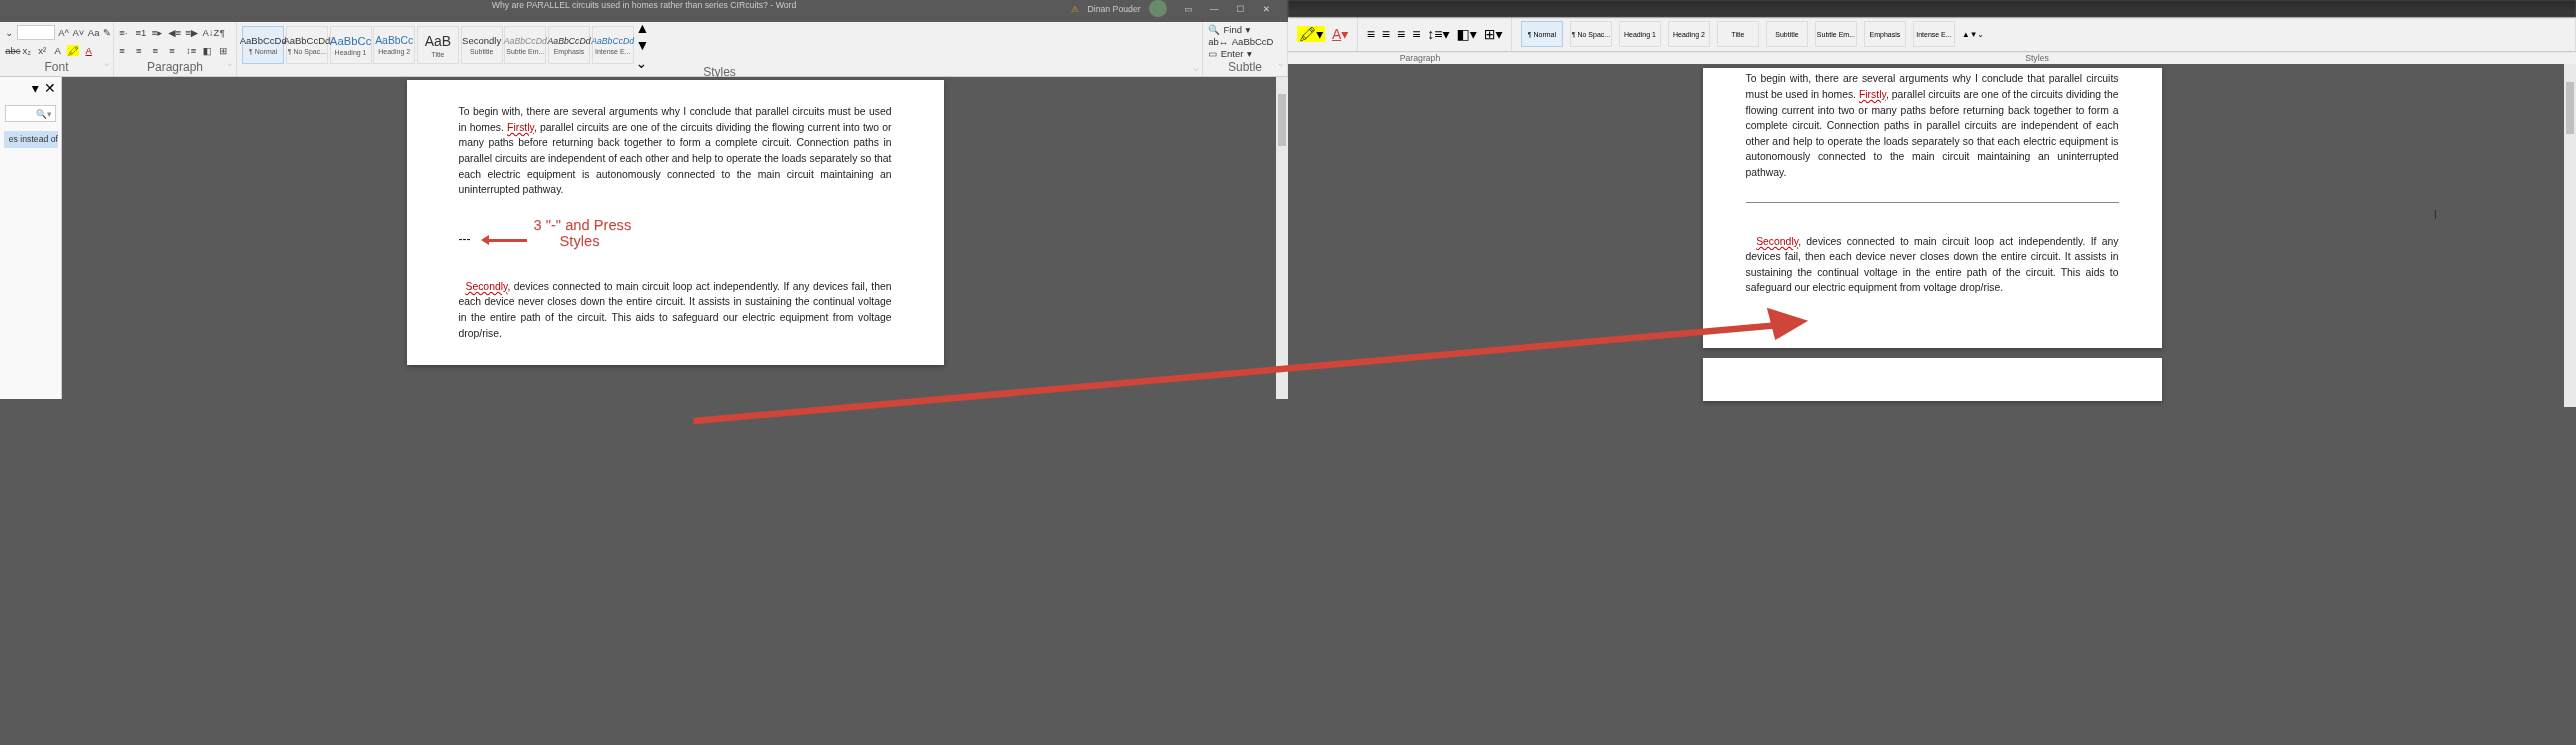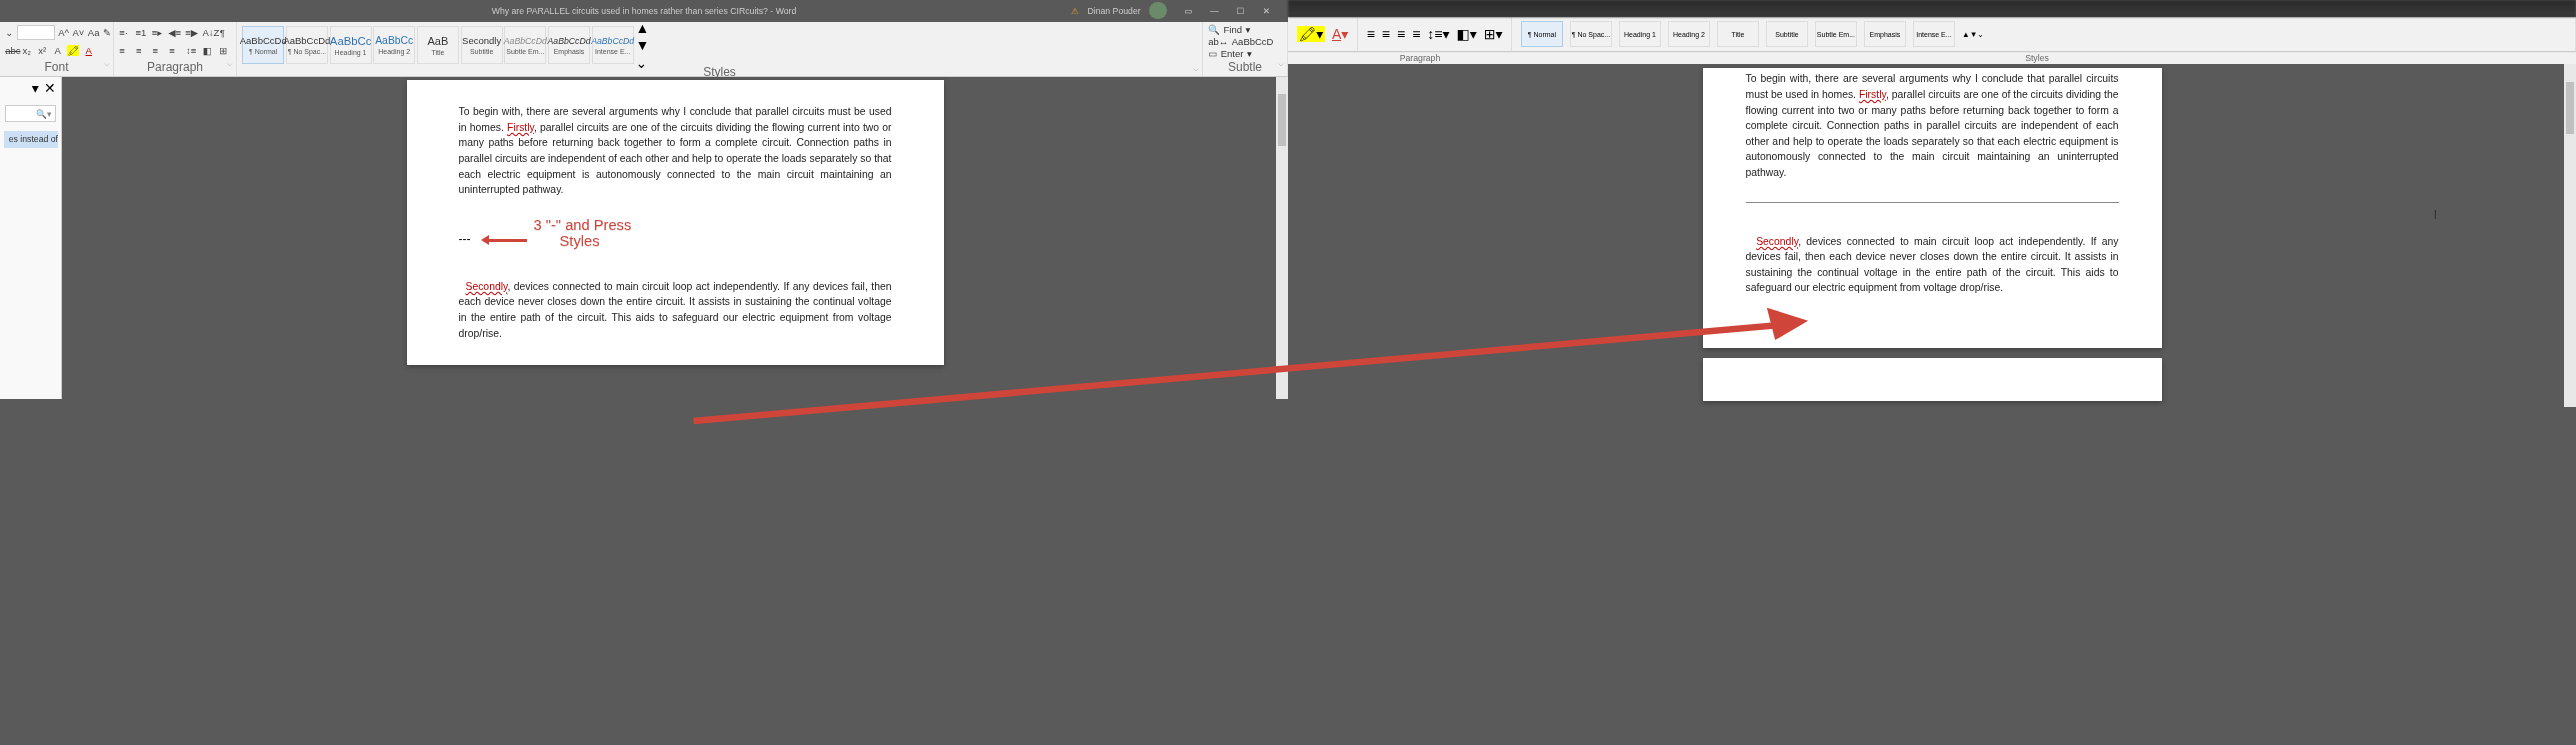--- a/index.html
+++ b/index.html
@@ -8,7 +8,7 @@
 .app { flex: 1; display: flex; flex-direction: column; height: 399px; background: #5a5a5a; }
 .app-right { flex: 1; background: #5a5a5a; }
 
-.titlebar { background: #595959; height: 21.7px; display: flex; align-items: center; justify-content: center; position: relative; }
+.titlebar { background: #595959; height: 21.7px; display: flex; align-items: flex-start; justify-content: center; position: relative; }
 .titlebar-text { color: #ccc; font-size: 8.7px; }
 .titlebar-right { position: absolute; right: 0; display: flex; align-items: center; gap: 8.7px; padding-right: 8.7px; }
 .win-controls { display: flex; gap: 0; }

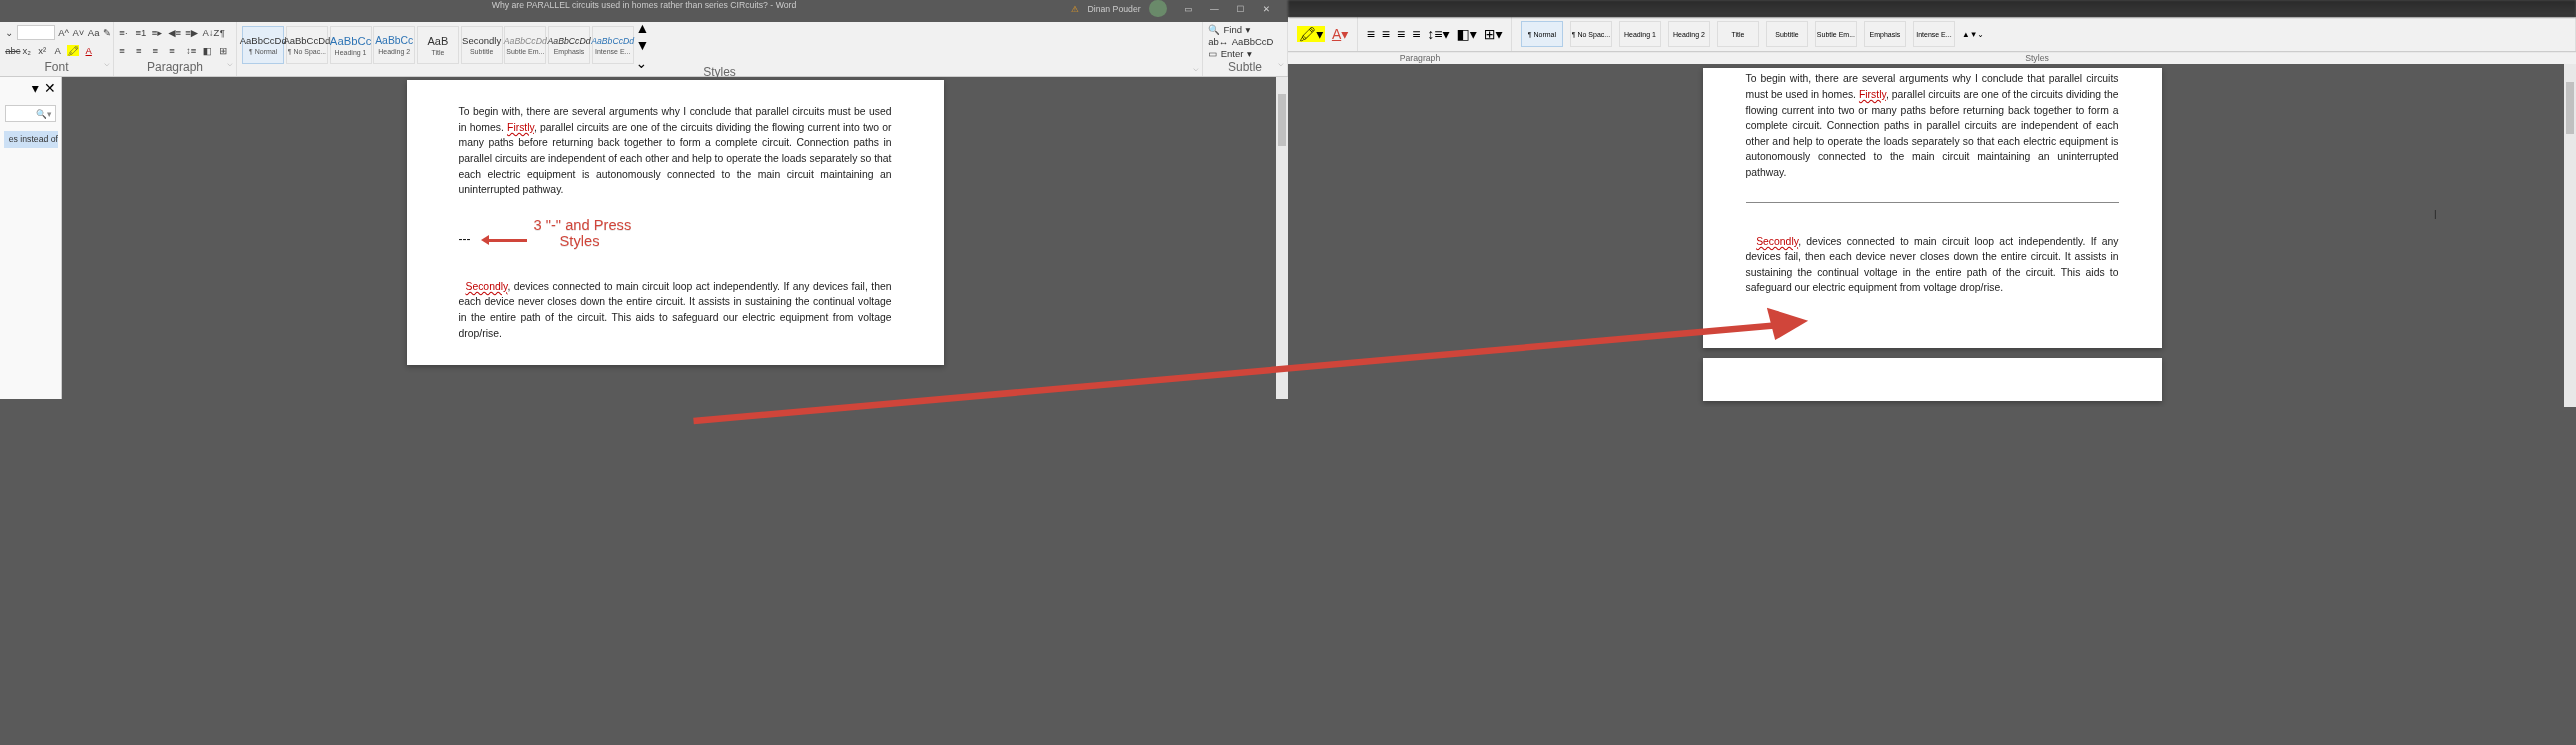--- a/index.html
+++ b/index.html
@@ -42,7 +42,7 @@
 .style-sample { font-size: 9.5px; color: #333; }
 .style-sample.h1 { color: #2e74b5; font-size: 11.3px; }
 .style-sample.h2 { color: #2e74b5; font-size: 10.4px; }
-.style-sample.title { color: #333; font-size: 11px; }
+.style-sample.title { color: #333; font-size: 14px; }
 .style-sample.subtle { color: #888; font-style: italic; font-size: 8.7px; }
 .style-sample.emph { font-style: italic; font-size: 8.7px; }
 .style-sample.intense { color: #2e74b5; font-style: italic; font-size: 8.7px; }

